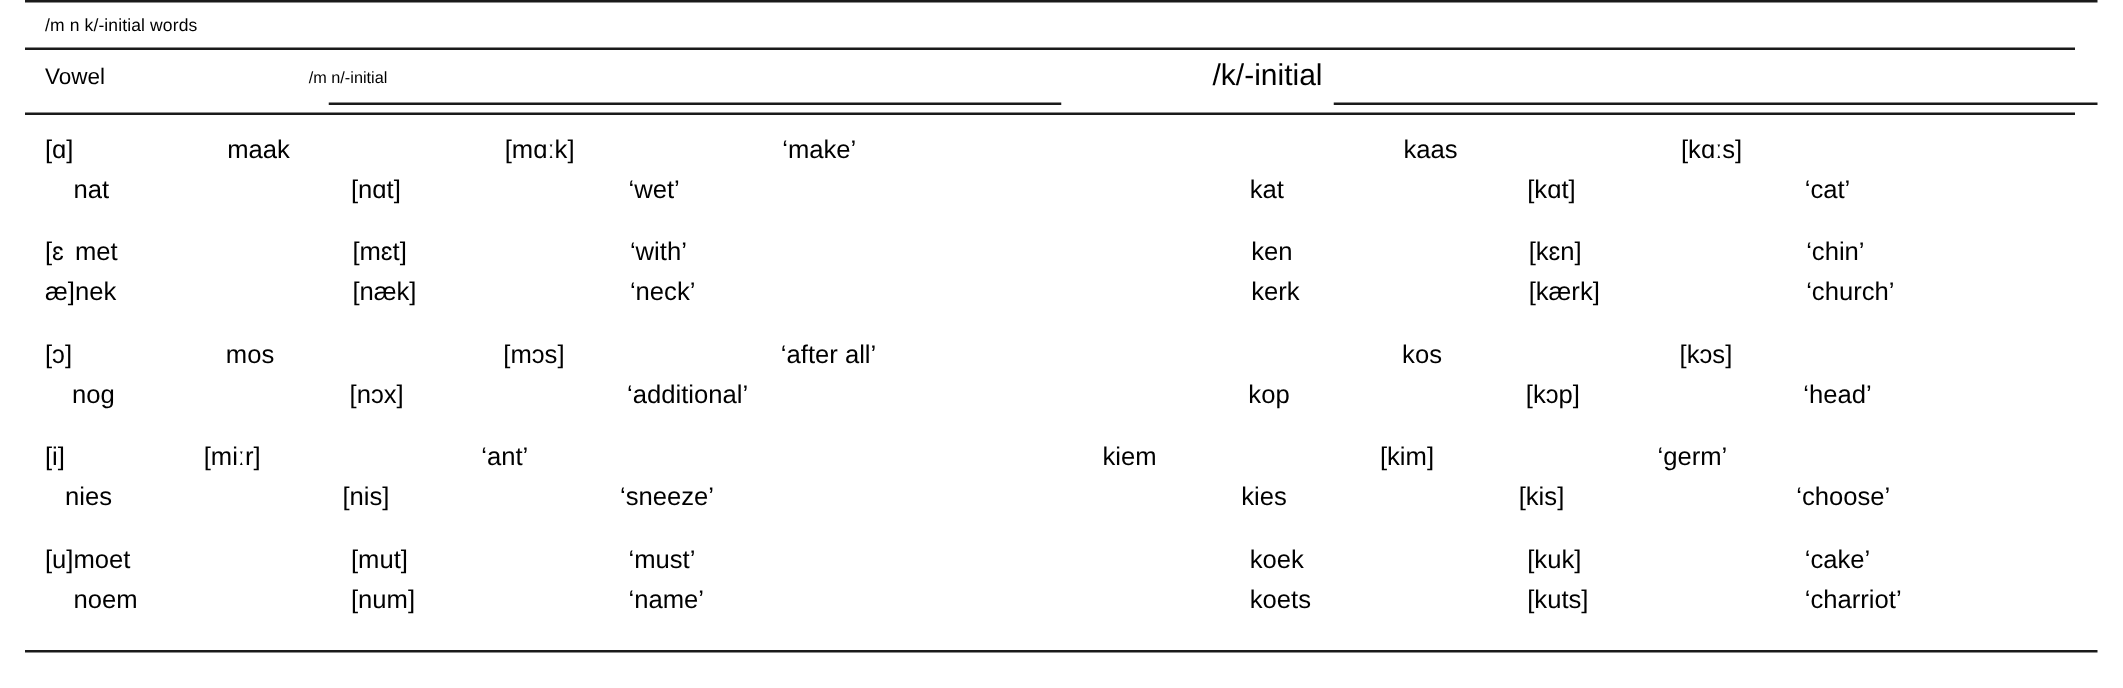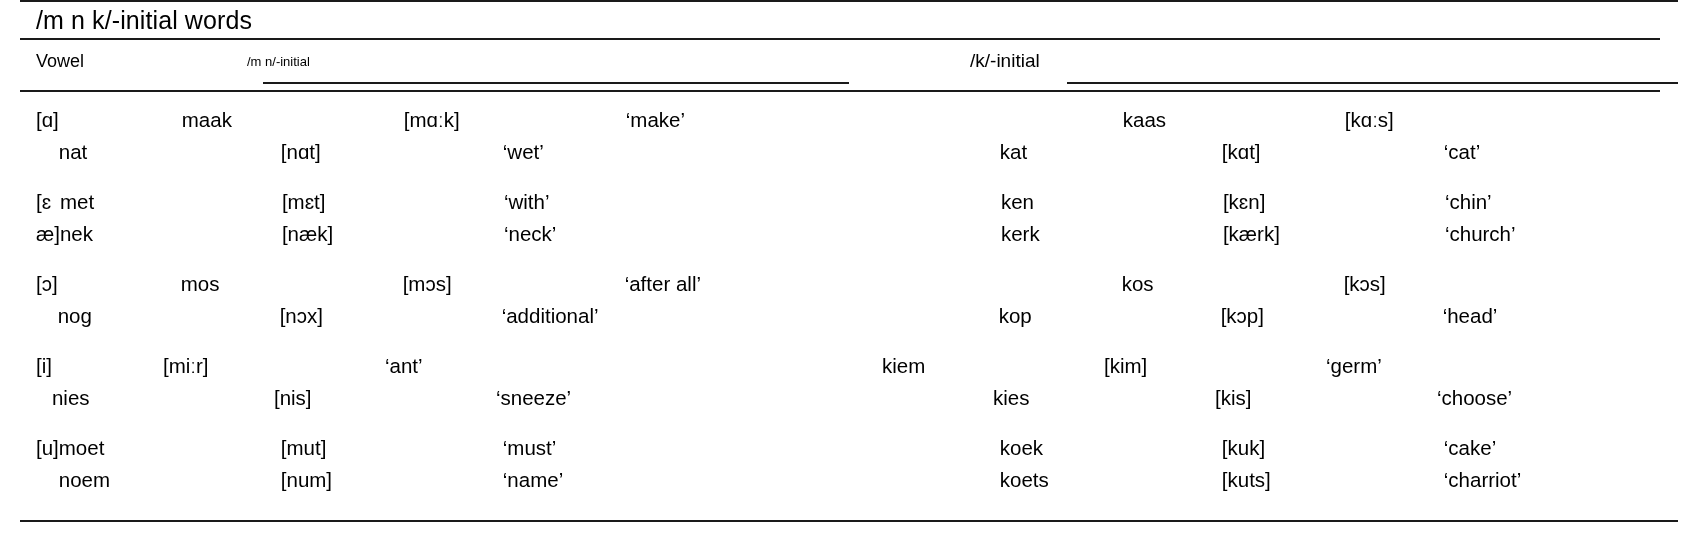--- a/index.html
+++ b/index.html
@@ -50,7 +50,7 @@
     box-sizing: border-box;
   }
   .caption-text {
-    font-size: 25px;
+    font-size: 14px;
     letter-spacing: 0.1px;
     white-space: pre;
   }

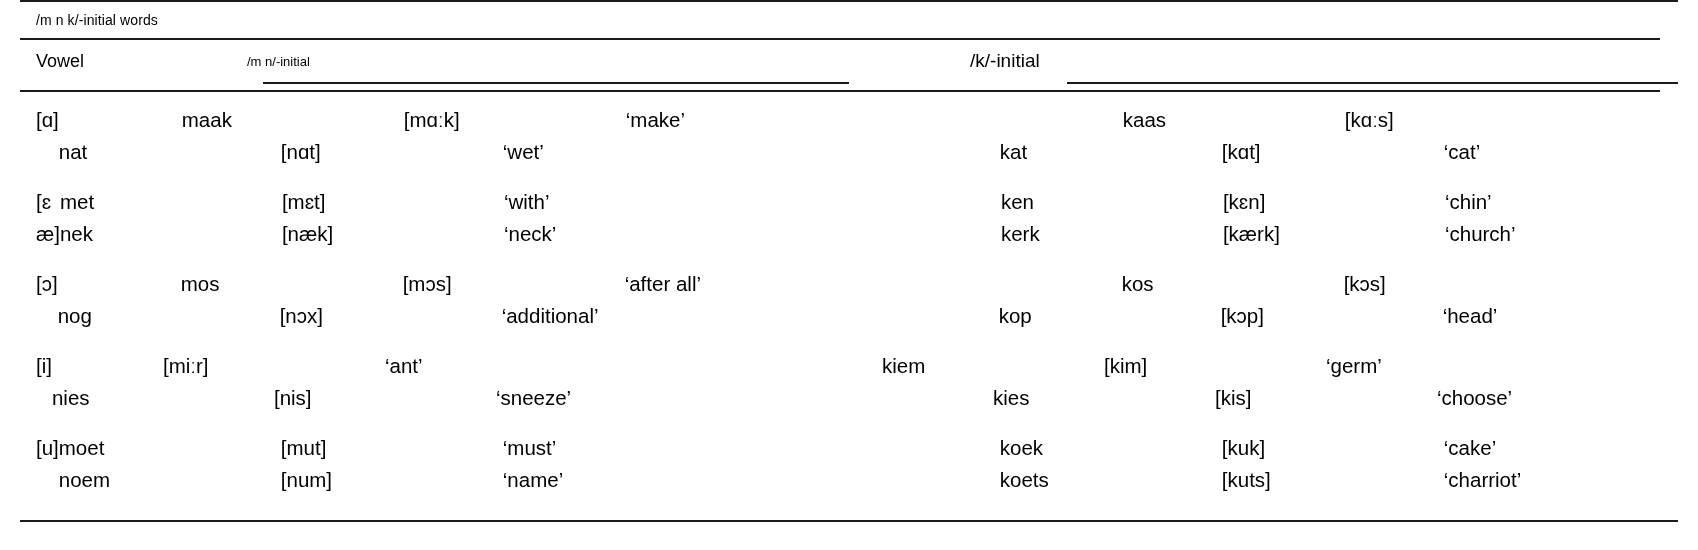--- a/index.html
+++ b/index.html
@@ -75,7 +75,7 @@
   .gh-right {
     width: 690px;
     box-sizing: border-box;
-    font-size: 19px;
+    font-size: 24px;
   }
 
   .subrule-row {

